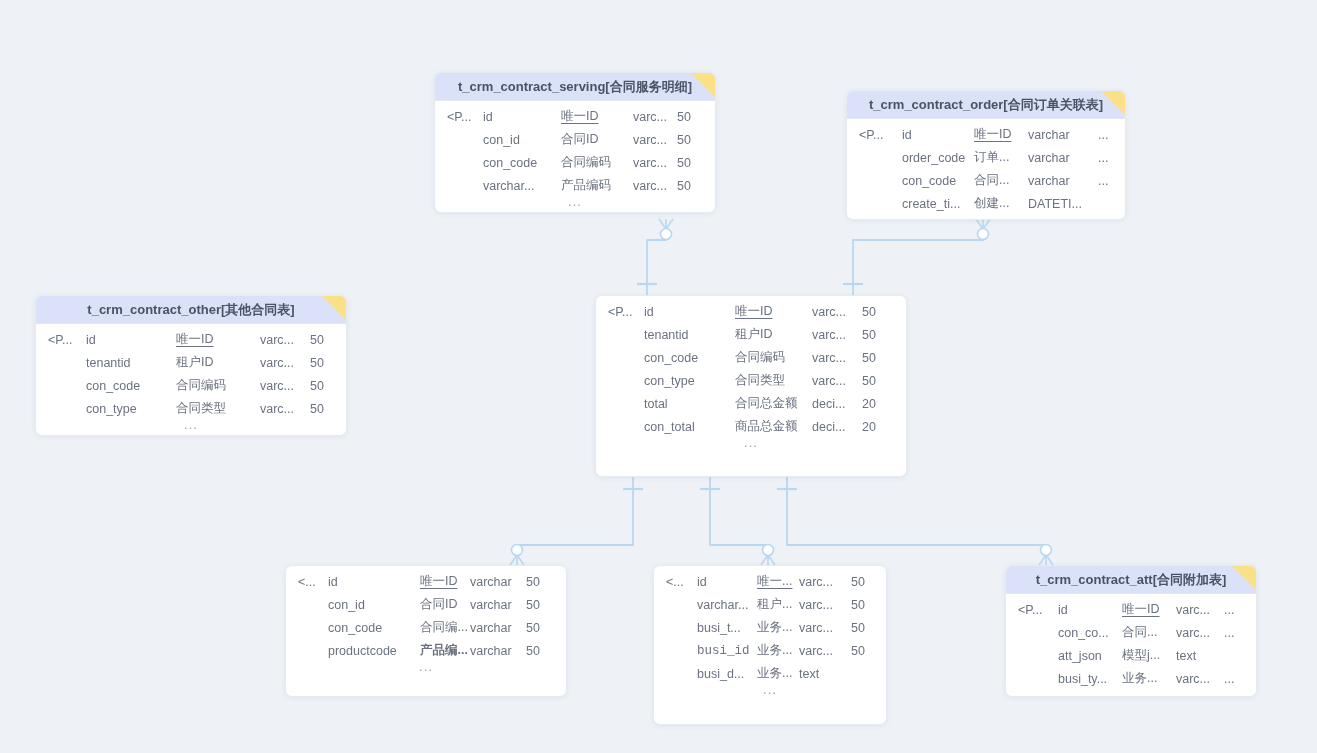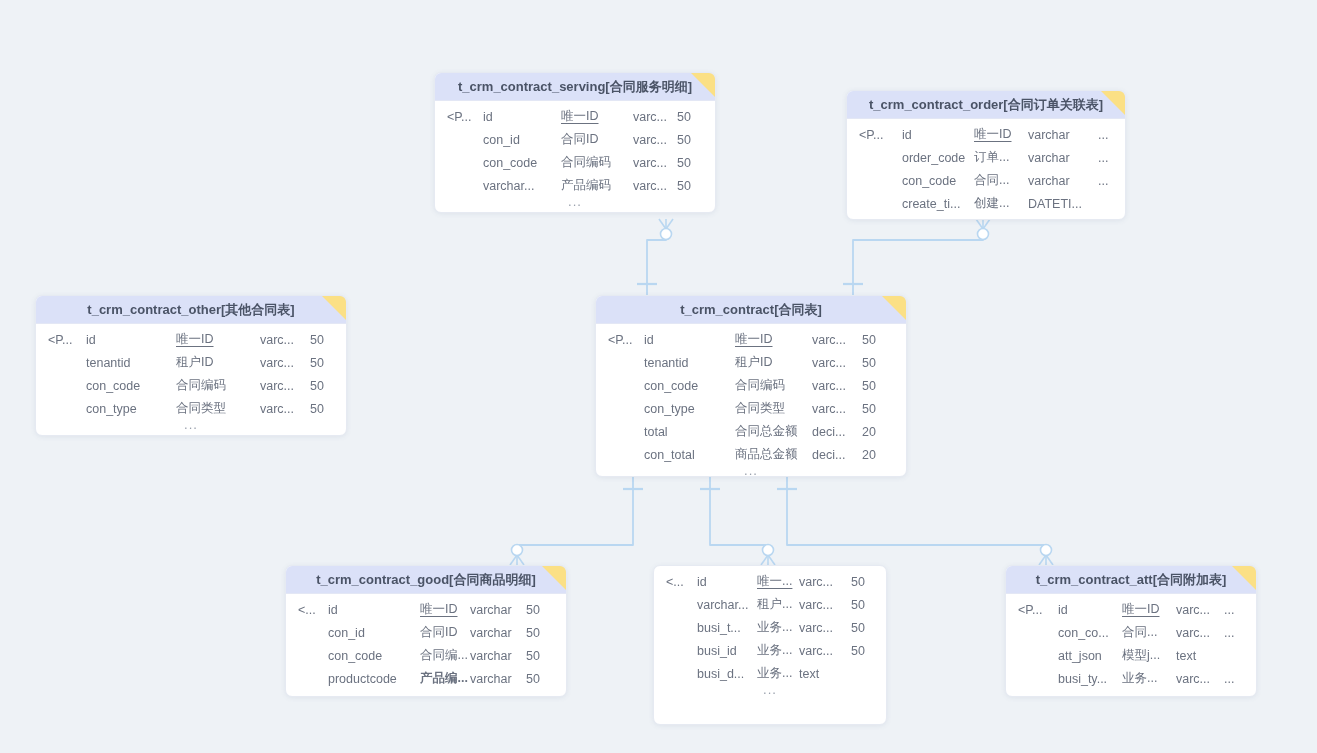--- a/index.html
+++ b/index.html
@@ -190,10 +190,6 @@
       </div>
     </div>
     <div class="entity" style="left: 595px; top: 295px; width: 310px; height: 180px;">
-      <div class="entity-header">
-        <span class="entity-title">t_crm_contract[合同表]</span>
-        <span class="fold"></span>
-      </div>
       <div class="rows">
         <div class="erow pk">
           <span class="cell c-0" style="width: 36px;">&lt;P...</span>

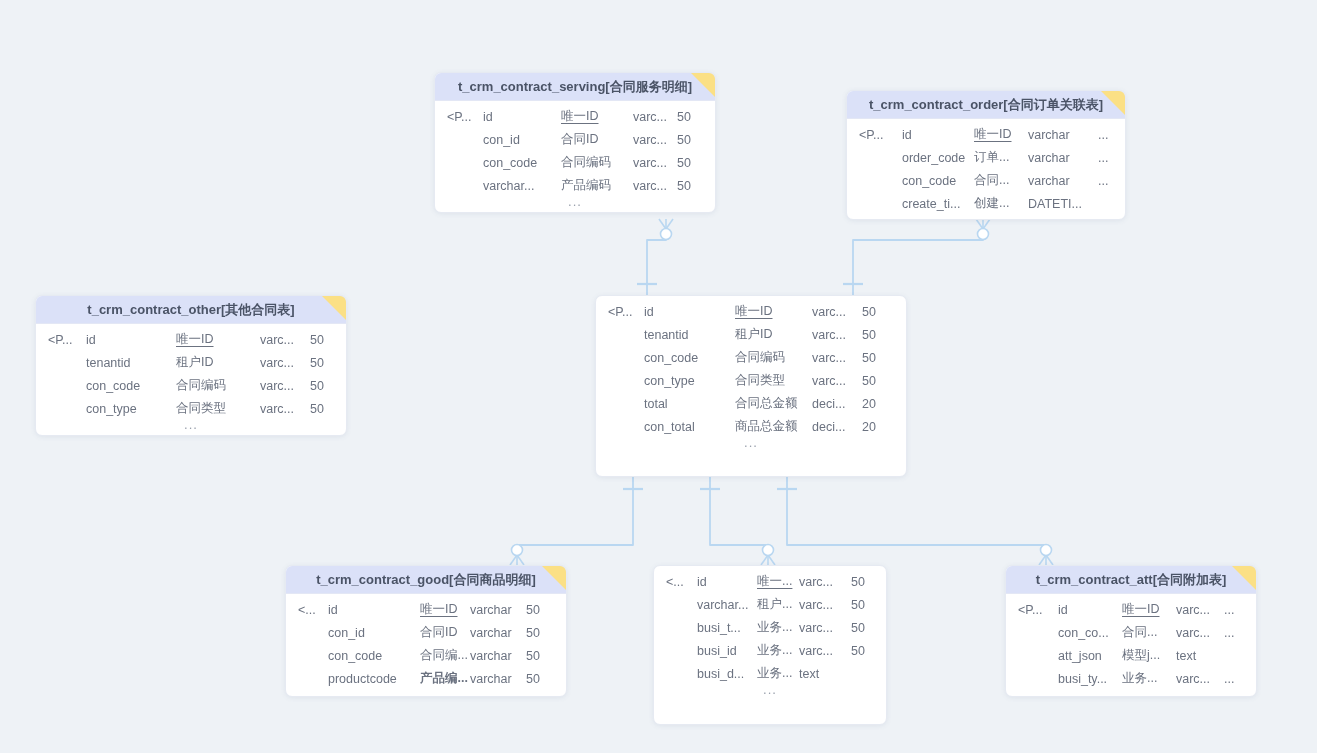--- a/index.html
+++ b/index.html
@@ -243,10 +243,6 @@
       </div>
     </div>
     <div class="entity" style="left: 285px; top: 565px; width: 280px; height: 130px;">
-      <div class="entity-header">
-        <span class="entity-title">t_crm_contract_good[合同商品明细]</span>
-        <span class="fold"></span>
-      </div>
       <div class="rows">
         <div class="erow pk">
           <span class="cell c-0" style="width: 30px;">&lt;...</span>

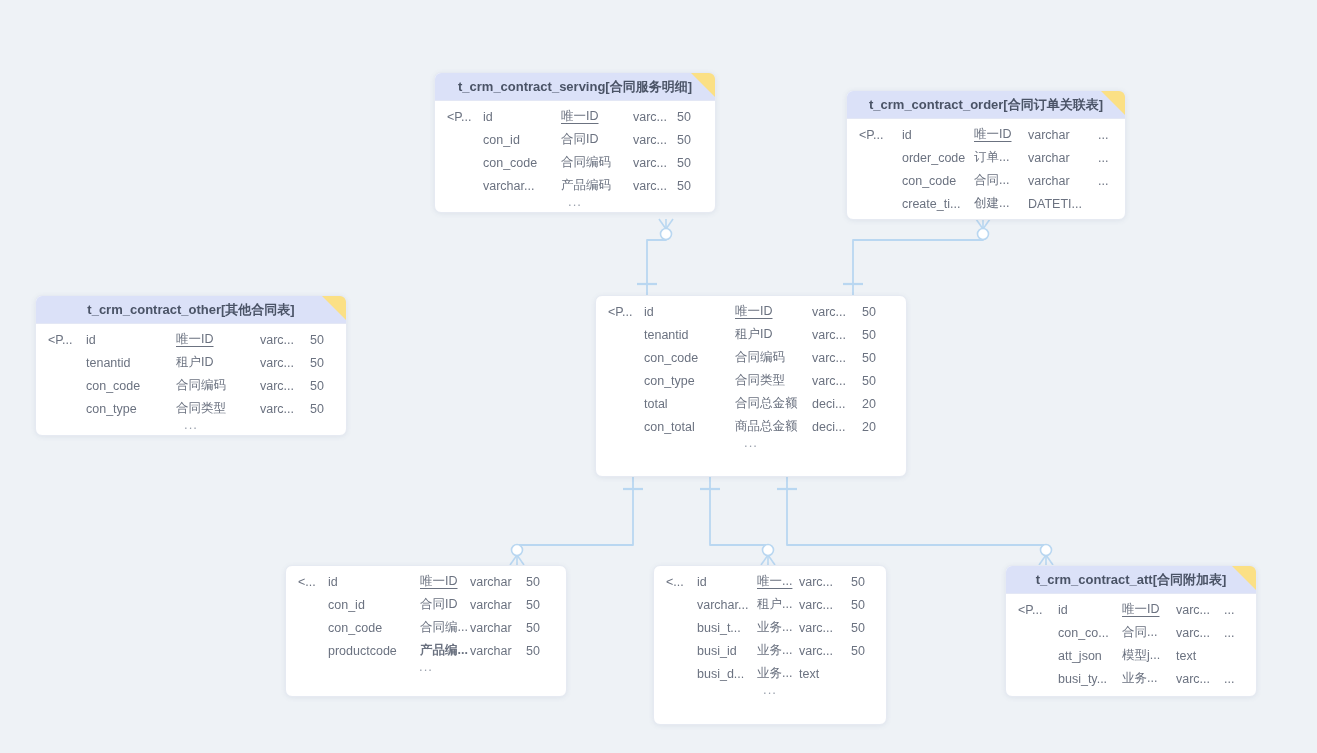--- a/index.html
+++ b/index.html
@@ -307,7 +307,7 @@
         </div>
         <div class="erow">
           <span class="cell c-0" style="width: 31px;"></span>
-          <span class="cell c-1" style="width: 60px;">busi_id</span>
+          <span class="cell c-1" style="width: 60px; font-family: Liberation Mono, monospace;">busi_id</span>
           <span class="cell c-2" style="width: 42px;">业务...</span>
           <span class="cell c-3" style="width: 52px;">varc...</span>
           <span class="cell c-4" style="width: 26px;">50</span>

